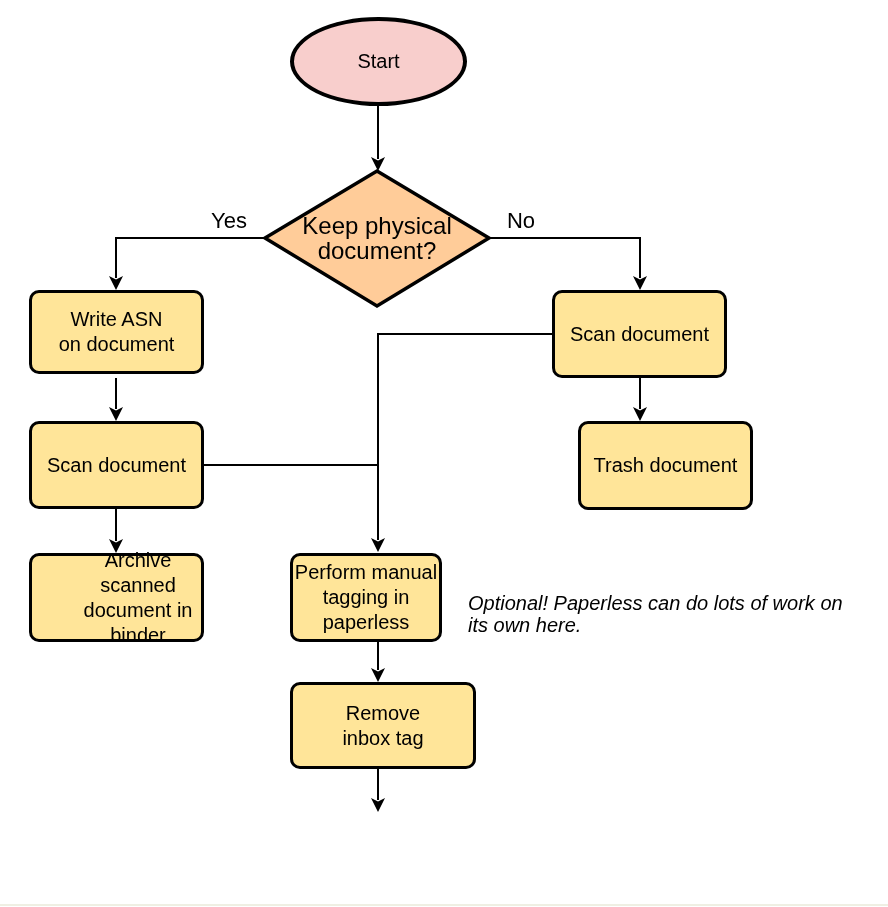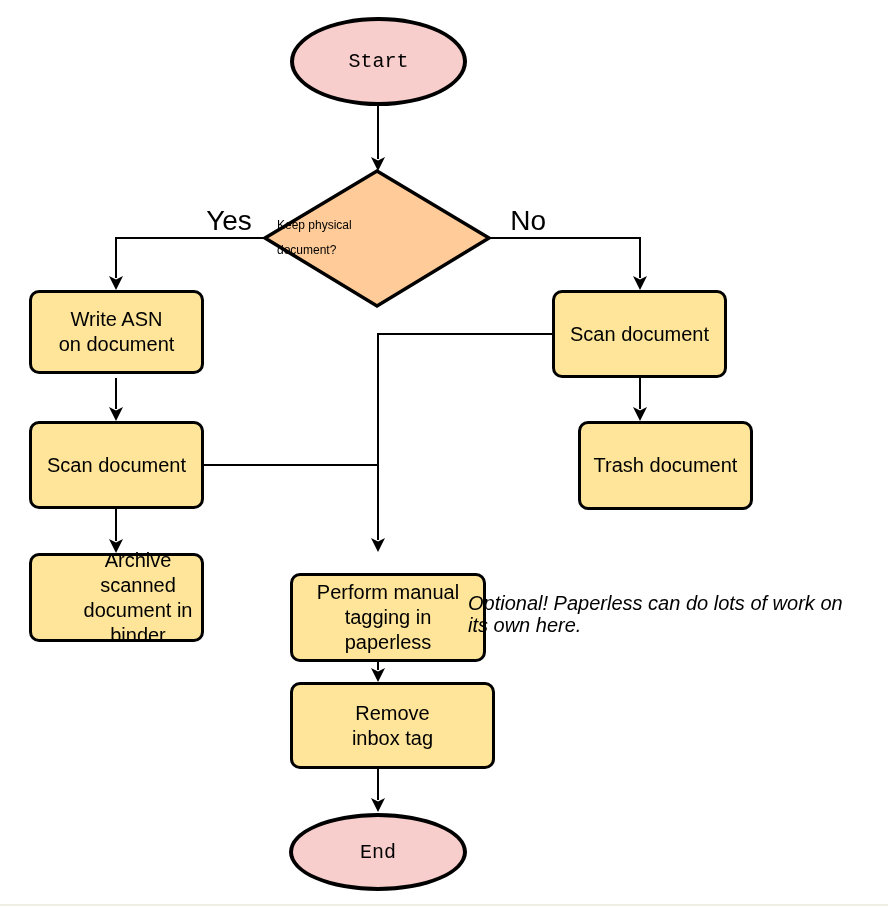--- a/index.html
+++ b/index.html
@@ -32,7 +32,6 @@
     background: #f8cecc;
     border: 4px solid #000000;
     border-radius: 50%;
-    font-family: Liberation Mono, monospace;
   }
   .process {
     background: #ffe599;

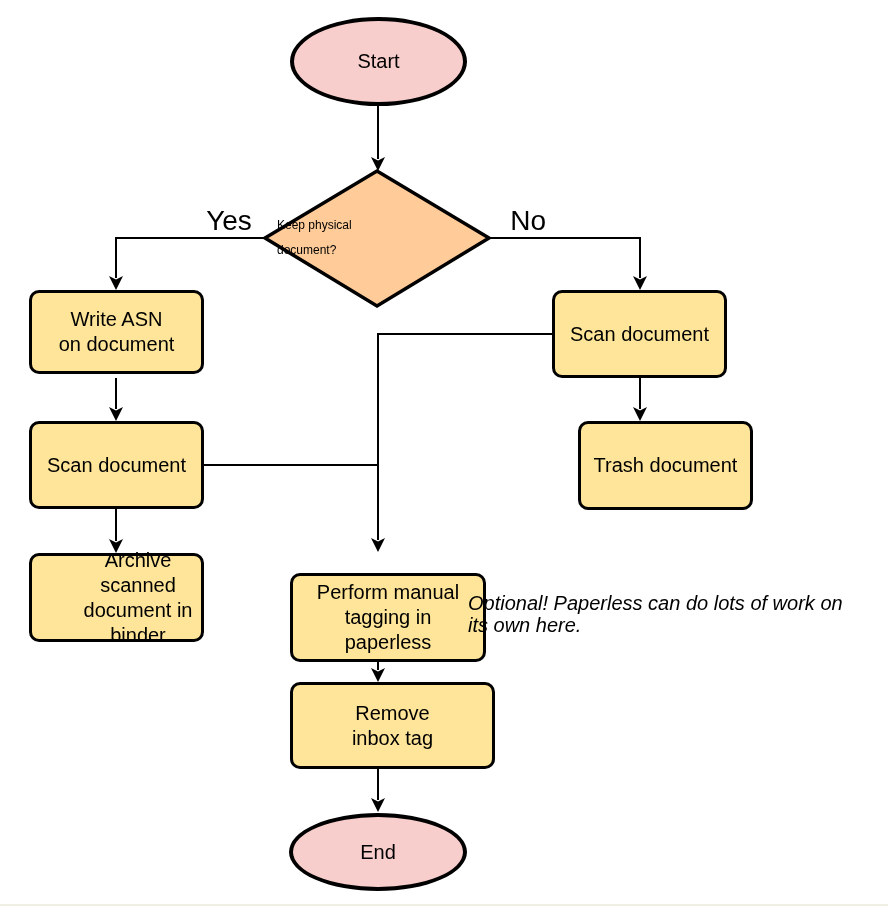--- a/index.html
+++ b/index.html
@@ -46,7 +46,7 @@
   }
   .edge-label {
     position: absolute;
-    font-size: 28px;
+    font-size: 22px;
     line-height: 20px;
     text-align: center;
   }

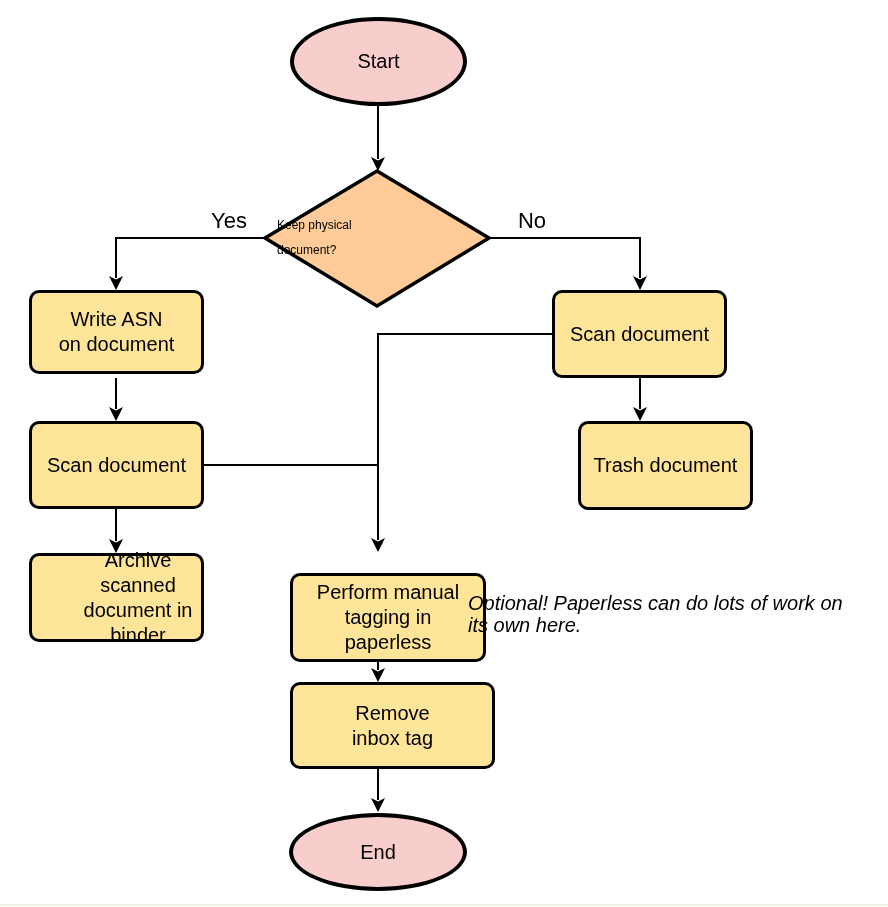--- a/index.html
+++ b/index.html
@@ -40,8 +40,9 @@
   }
   .decision-text {
     position: absolute;
-    font-size: 12px;
+    font-size: 24px;
     line-height: 25px;
+    text-align: center;
     white-space: pre-line;
   }
   .edge-label {

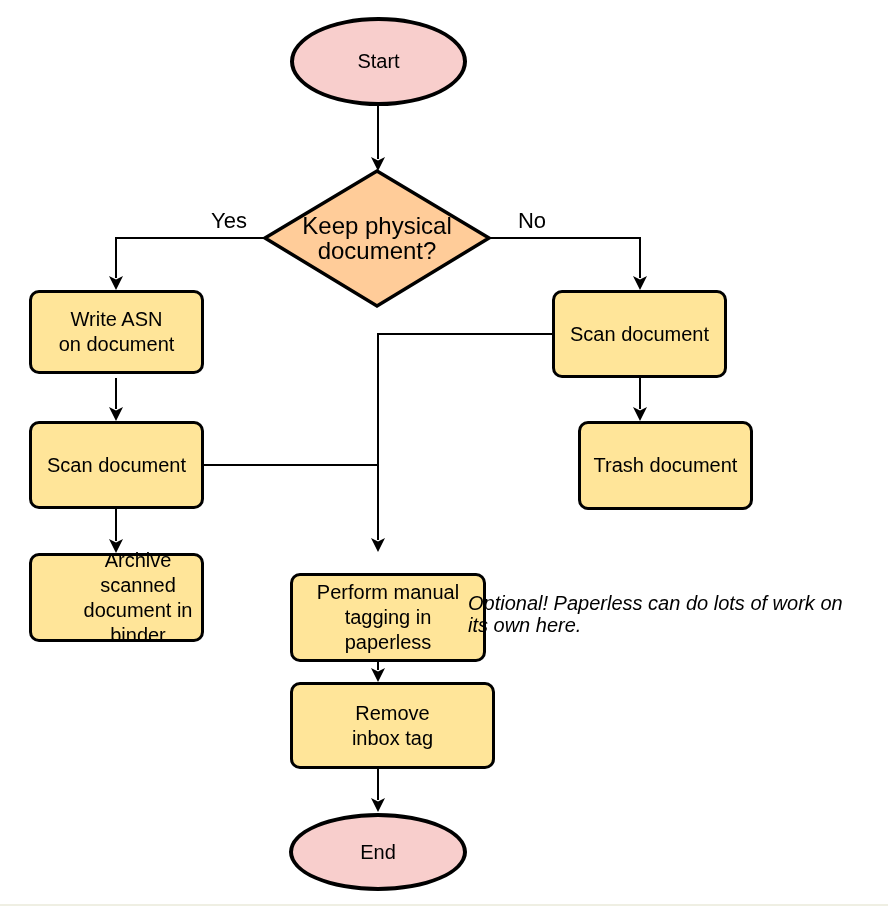--- a/index.html
+++ b/index.html
@@ -132,7 +132,7 @@
 
   <div class="edge-label" style="left:204px; top:211px; width:50px;">Yes</div>
 
-  <div class="edge-label" style="left:496px; top:211px; width:50px;text-align:right;">No</div>
+  <div class="edge-label" style="left:496px; top:211px; width:50px;">No</div>
 
   <div class="node process" style="left:29px; top:290px; width:175px; height:84px;">Write ASN
 on document</div>

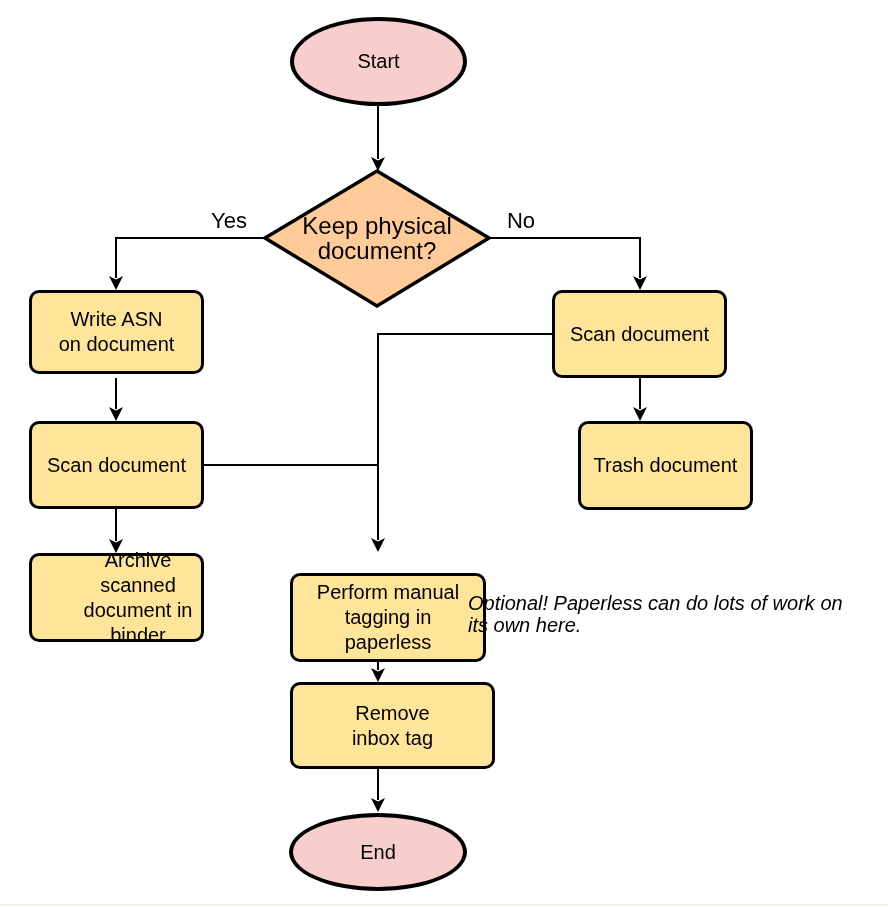--- a/index.html
+++ b/index.html
@@ -147,7 +147,7 @@
 
   <div class="node process" style="left:552px; top:421px; width:175px; height:89px;margin-left:26px;">Trash document</div>
 
-  <div class="node process" style="left:290px; top:553px; width:196px; height:89px;margin-top:20px;">Perform manual
+  <div class="node process" style="left:290px; top:553px; width:152px; height:89px;">Perform manual
 tagging in
 paperless</div>
 

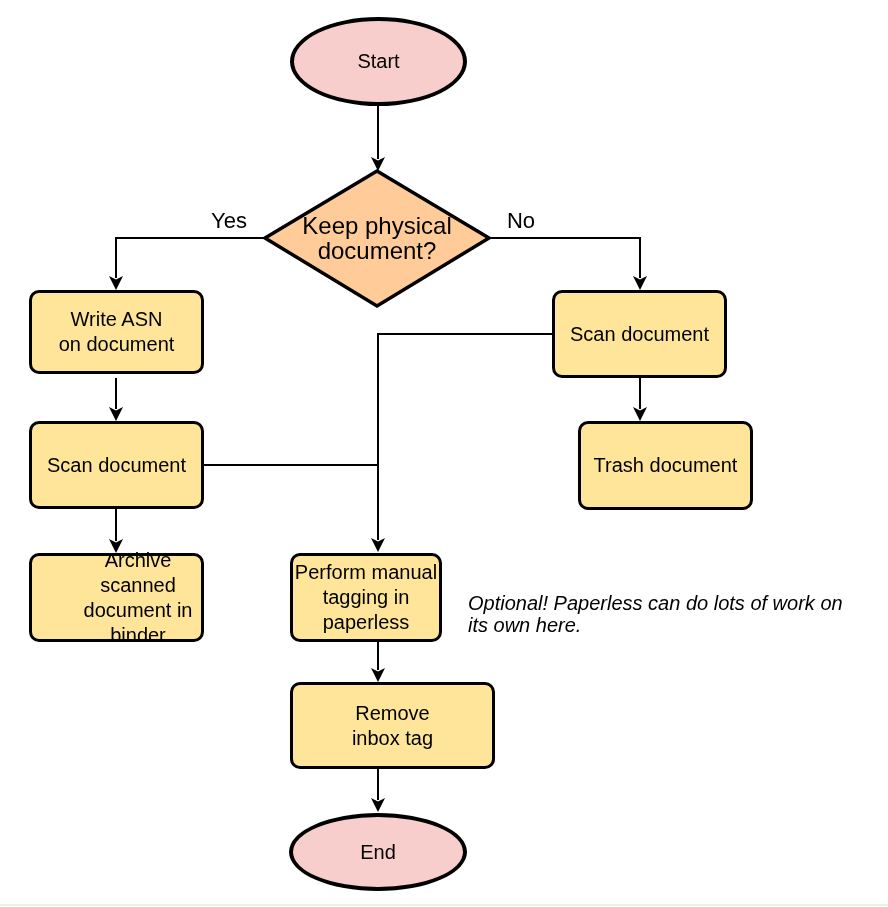--- a/index.html
+++ b/index.html
@@ -154,7 +154,7 @@
   <div class="annotation" style="left:468px; top:592px; width:400px;">Optional! Paperless can do lots of work on
 its own here.</div>
 
-  <div class="node process" style="left:290px; top:682px; width:205px; height:87px;">Remove
+  <div class="node process" style="left:290px; top:682px; width:186px; height:87px;">Remove
 inbox tag</div>
 
   <div class="node terminator" style="left:289px; top:813px; width:178px; height:78px;">End</div>

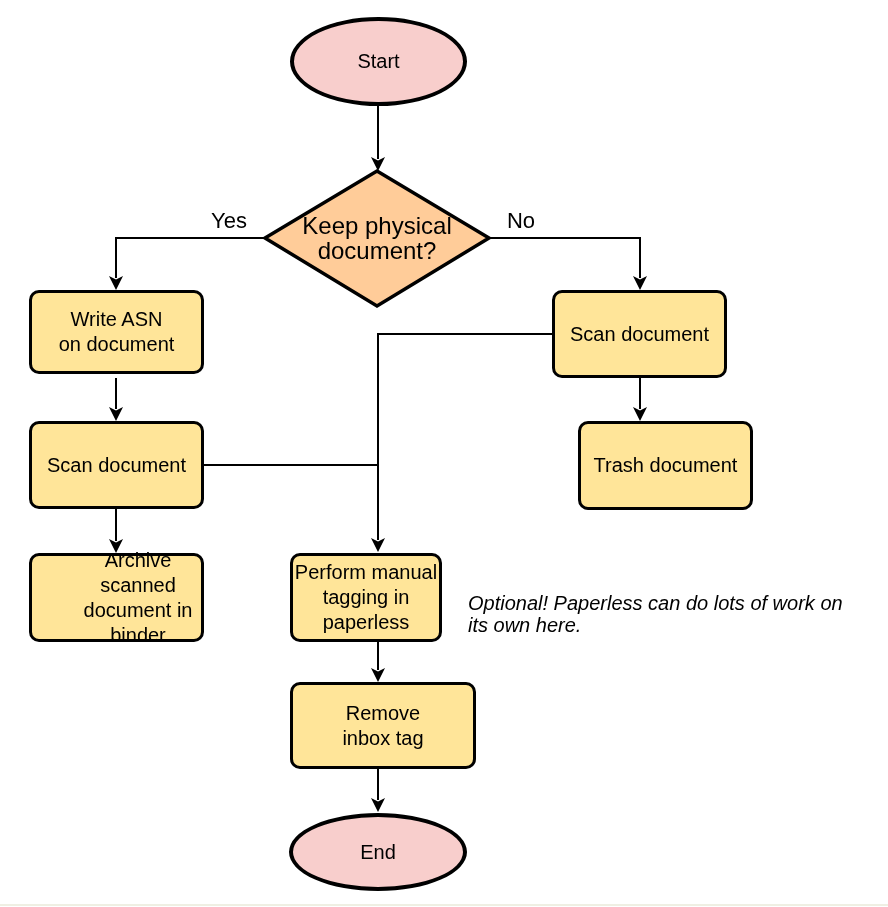--- a/index.html
+++ b/index.html
@@ -157,7 +157,6 @@
   <div class="node process" style="left:290px; top:682px; width:186px; height:87px;">Remove
 inbox tag</div>
 
-  <div class="node terminator" style="left:289px; top:813px; width:178px; height:78px;">End</div>
 
   <div class="bottom-edge"></div>
 </div>

